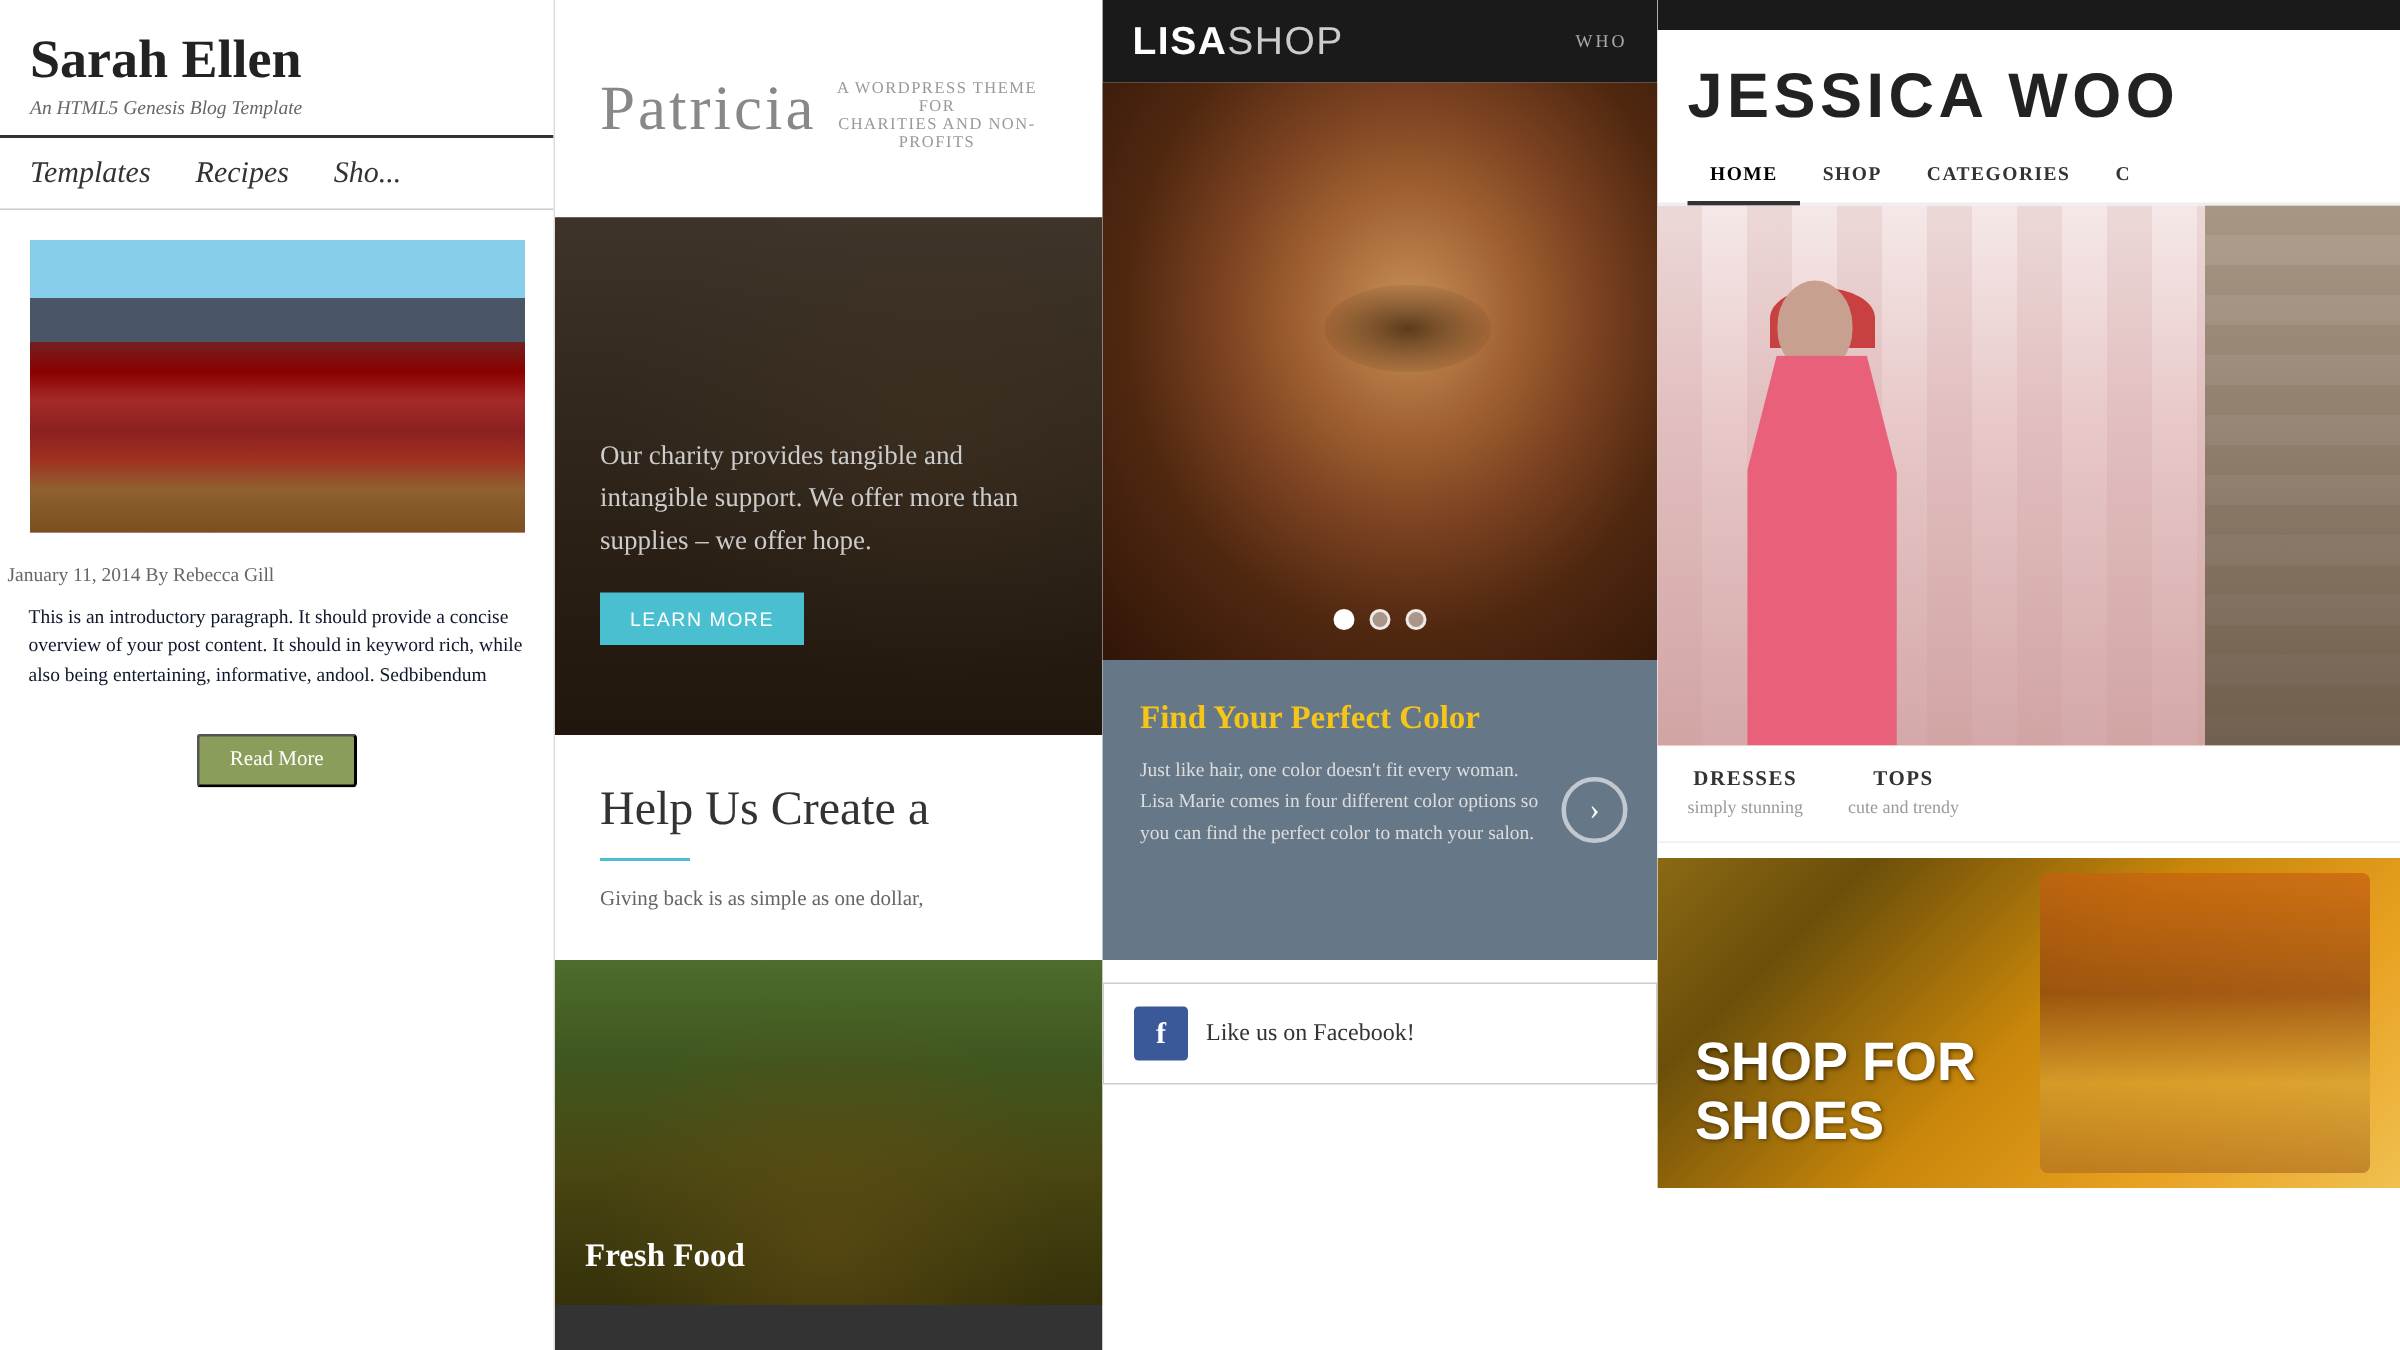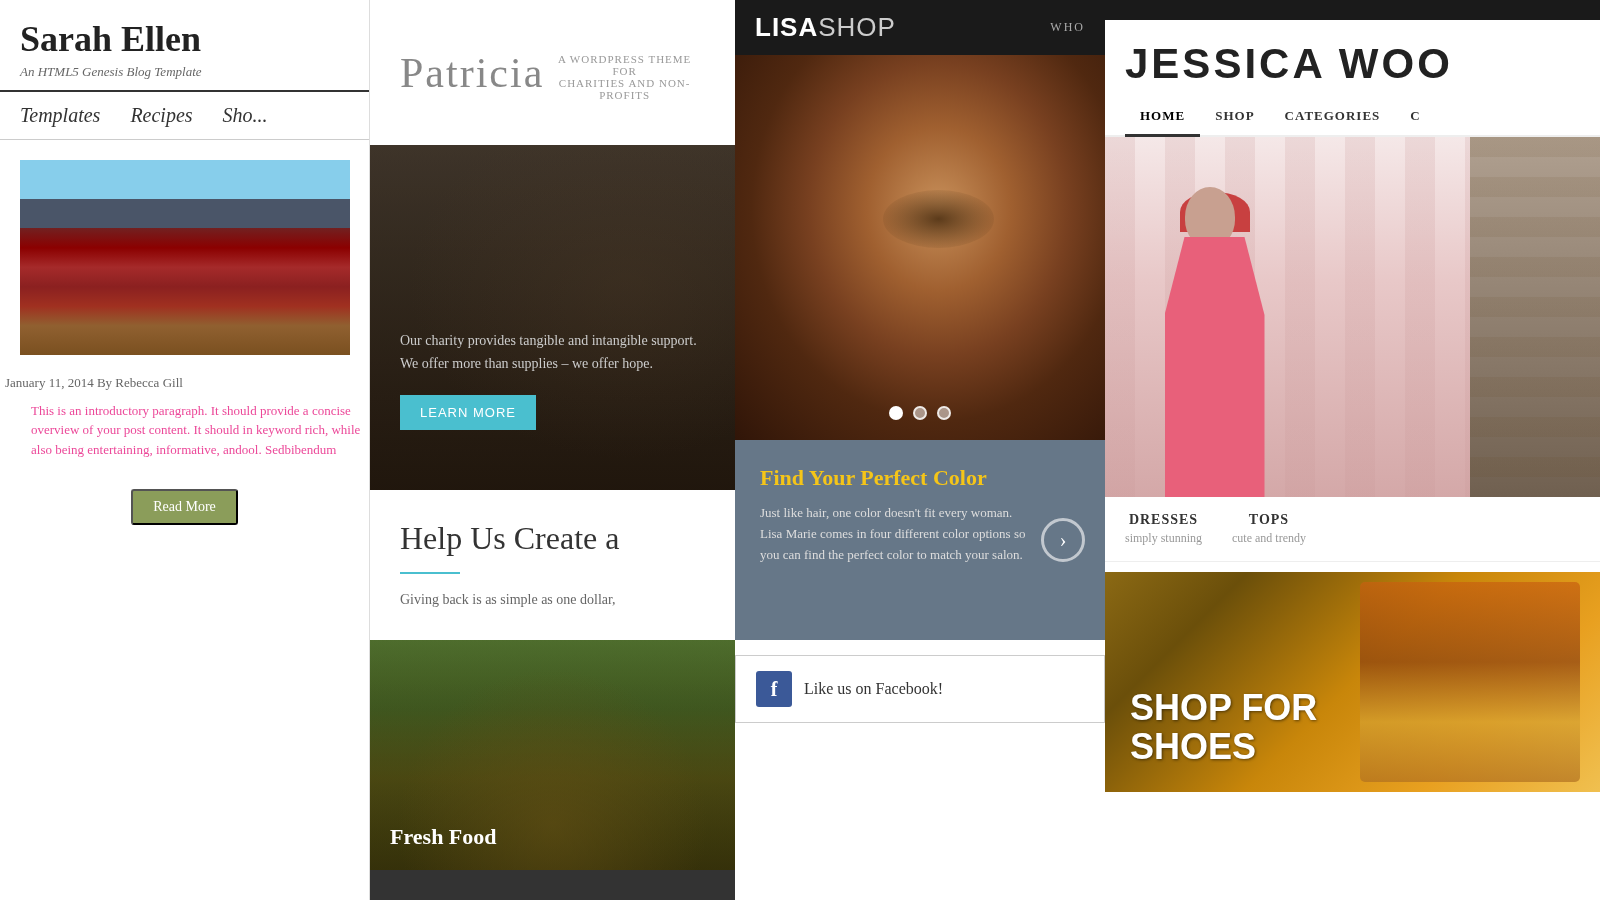--- a/index.html
+++ b/index.html
@@ -174,7 +174,7 @@
     }
 
     .patricia-hero-desc {
-      font-size: 14px;
+      font-size: 18px;
       color: #ccc;
       line-height: 1.6;
       margin-bottom: 20px;

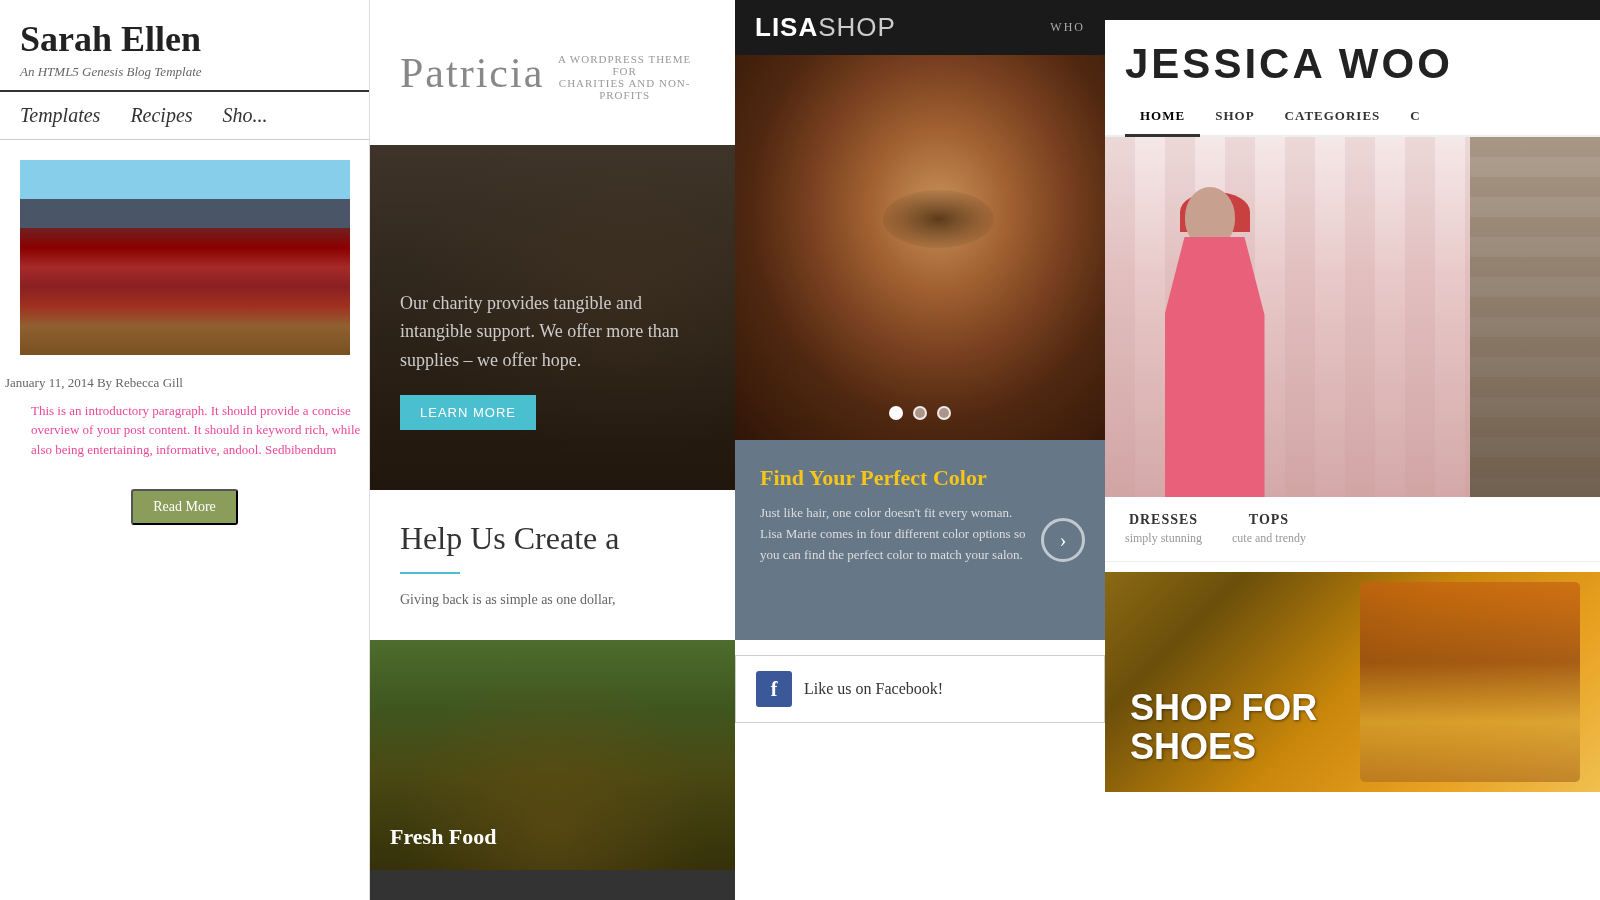--- a/index.html
+++ b/index.html
@@ -84,11 +84,10 @@
     }
 
     .sarah-post-excerpt {
-      padding: 5px 5px;
+      padding: 5px 19px;
       font-size: 13px;
-      color: #ec4899;
+      color: #0f172a;
       line-height: 1.5;
-      margin-left: 26px;
     }
 
     .sarah-read-more {

